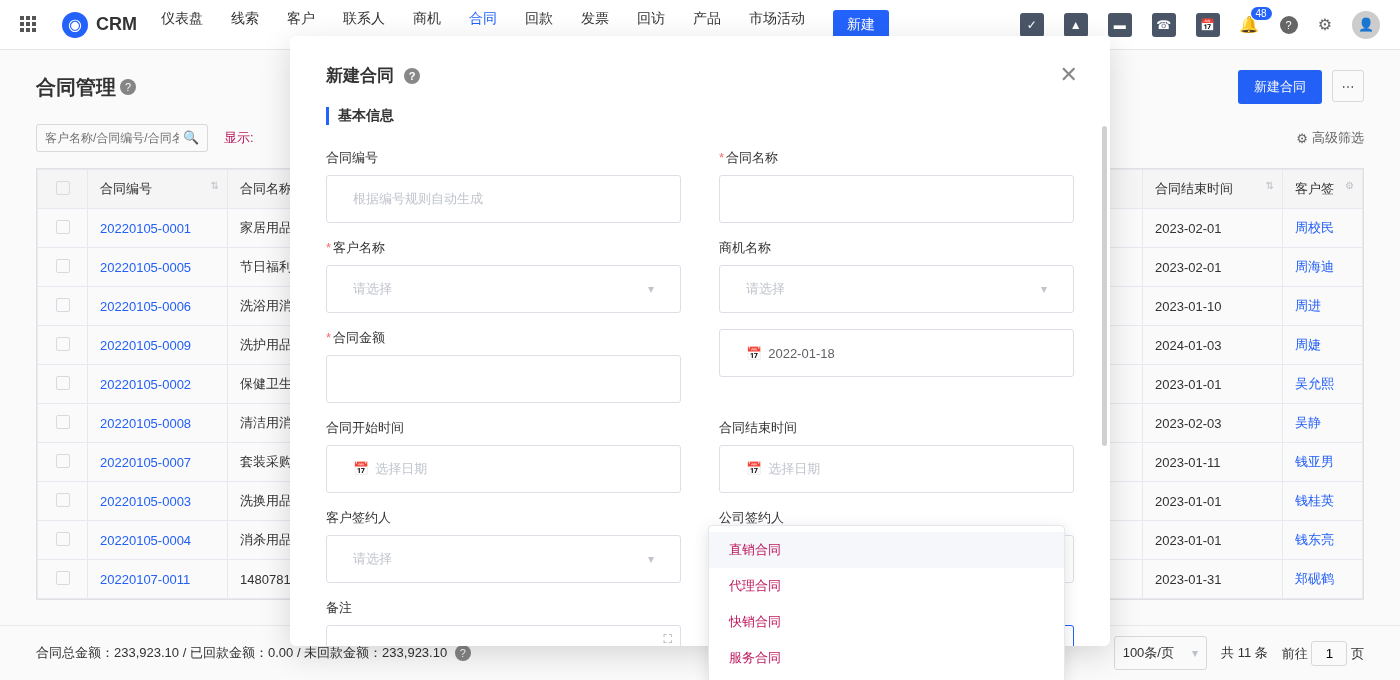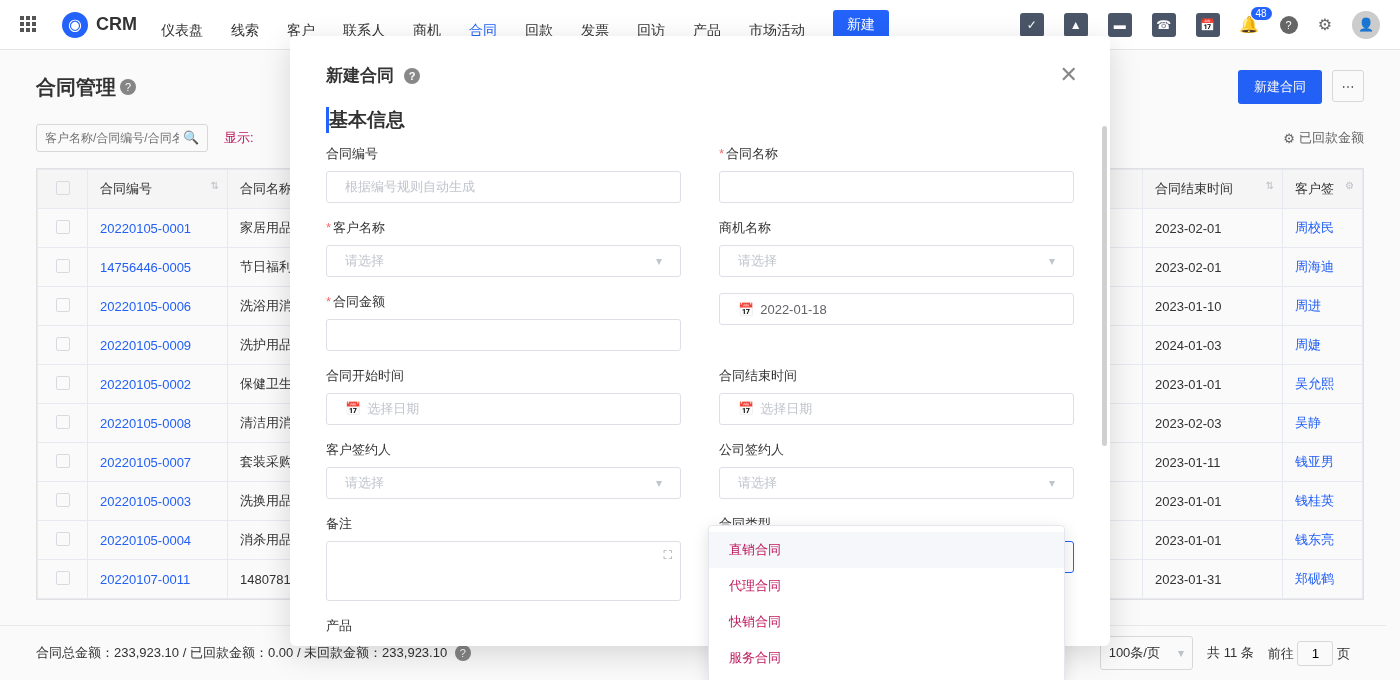--- a/index.html
+++ b/index.html
@@ -12,7 +12,7 @@
     .logo-wrap { display: flex; align-items: center; gap: 8px; }
     .logo-circle { width: 26px; height: 26px; border-radius: 50%; background: #2362fb; display: flex; align-items: center; justify-content: center; color: #fff; font-size: 16px; }
     .logo-text { font-size: 18px; font-weight: 600; color: #333; }
-    .nav-items { display: flex; gap: 28px; align-items: flex-end; }
+    .nav-items { display: flex; gap: 28px; align-items: flex-start; }
     .nav-item { color: #333; cursor: pointer; font-size: 14px; }
     .nav-item.active { color: #2362fb; }
     .nav-btn { background: #2362fb; color: #fff; padding: 6px 14px; border-radius: 3px; cursor: pointer; font-size: 14px; }

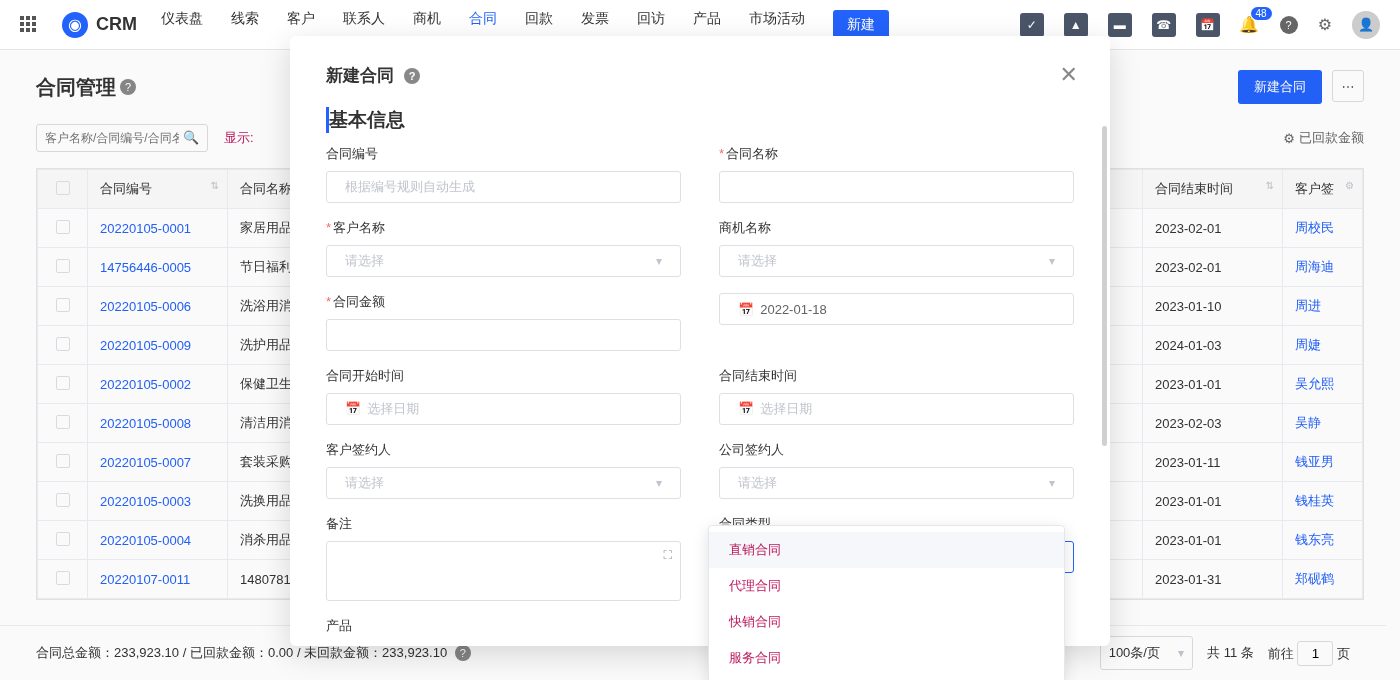--- a/index.html
+++ b/index.html
@@ -62,7 +62,7 @@
     .modal { position: absolute; top: 36px; left: 290px; width: 820px; height: 610px; background: #fff; border-radius: 6px; box-shadow: 0 8px 30px rgba(0,0,0,0.15); padding: 28px 36px; overflow: hidden; }
     .modal-title { font-size: 17px; font-weight: 600; display: flex; align-items: center; gap: 6px; }
     .modal-close { position: absolute; top: 26px; right: 32px; font-size: 22px; color: #888; cursor: pointer; }
-    .section-title { font-size: 19px; font-weight: 600; margin: 20px 0 12px; padding-left: 0; border-left: 3px solid #2362fb; }
+    .section-title { font-size: 14px; font-weight: 600; margin: 20px 0 24px; padding-left: 9px; border-left: 3px solid #2362fb; }
     .form-grid { display: grid; grid-template-columns: 1fr 1fr; gap: 16px 38px; }
     .form-item { display: flex; flex-direction: column; gap: 8px; }
     .form-label { font-size: 13px; color: #333; }

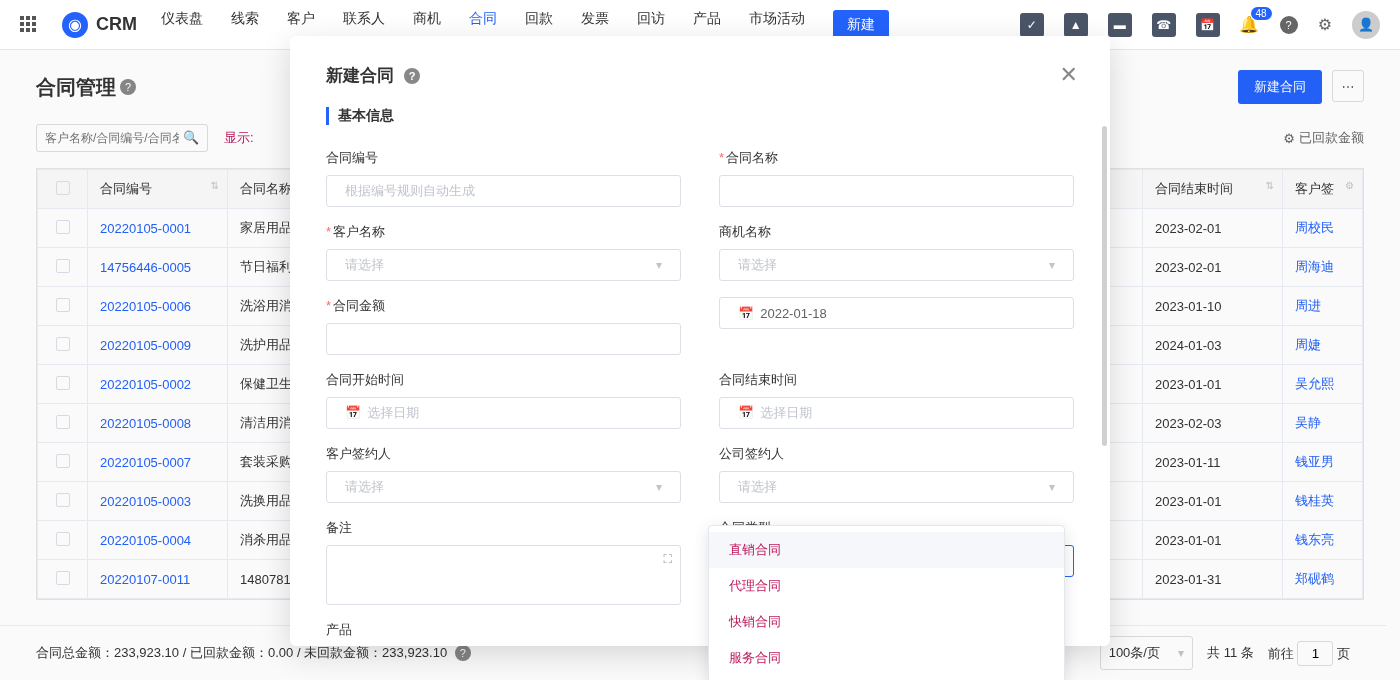--- a/index.html
+++ b/index.html
@@ -149,7 +149,7 @@
   <span class="show-label">显示:</span>
   <div class="adv-filter">
     <span>⚙</span>
-    <span>已回款金额</span>
+    <span>高级筛选</span>
   </div>
 </div>
 

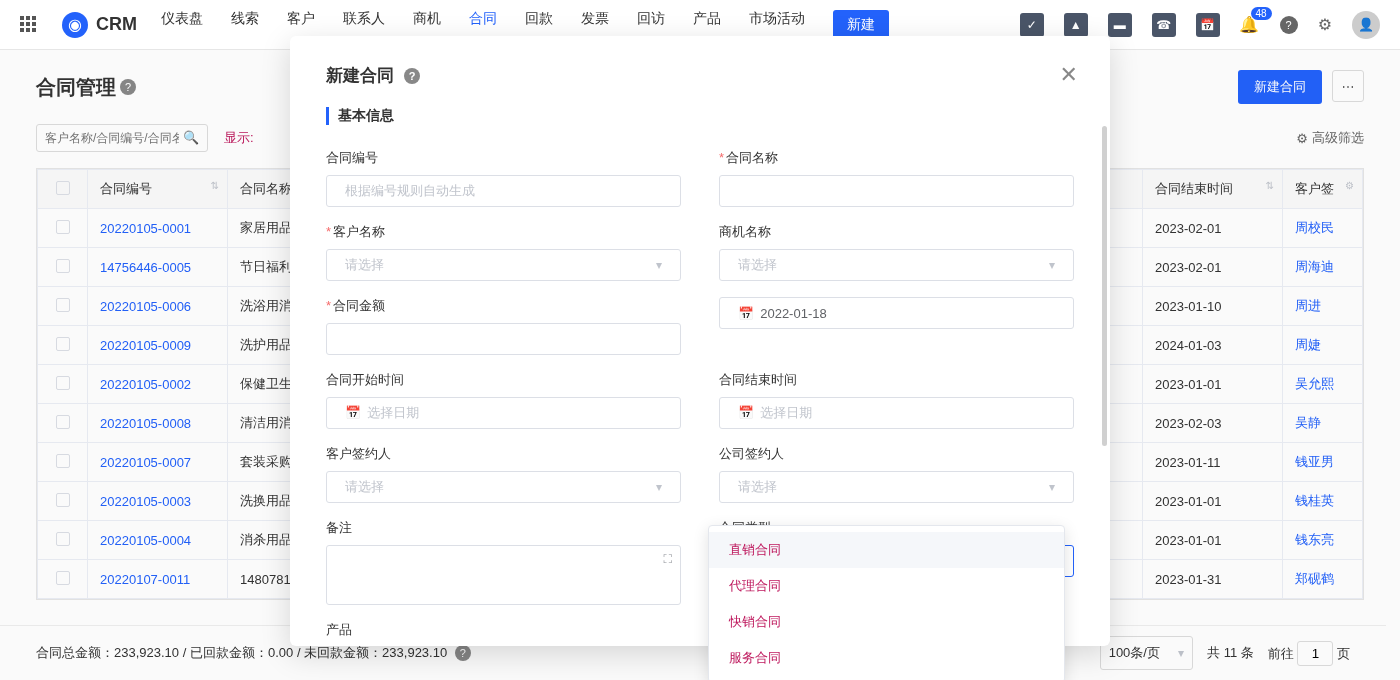--- a/index.html
+++ b/index.html
@@ -67,7 +67,7 @@
     .form-item { display: flex; flex-direction: column; gap: 8px; }
     .form-label { font-size: 13px; color: #333; }
     .req { color: #f56c6c; margin-right: 2px; }
-    .form-input { height: 32px; padding: 0 18px; border: 1px solid #dcdfe6; border-radius: 3px; font-size: 13px; color: #606266; display: flex; align-items: center; justify-content: space-between; }
+    .form-input { height: 48px; padding: 0 26px; border: 1px solid #dcdfe6; border-radius: 3px; font-size: 13px; color: #606266; display: flex; align-items: center; justify-content: space-between; }
     .form-input.focused { border-color: #2362fb; }
     .placeholder { color: #c0c4cc; }
     .caret { color: #c0c4cc; font-size: 12px; }

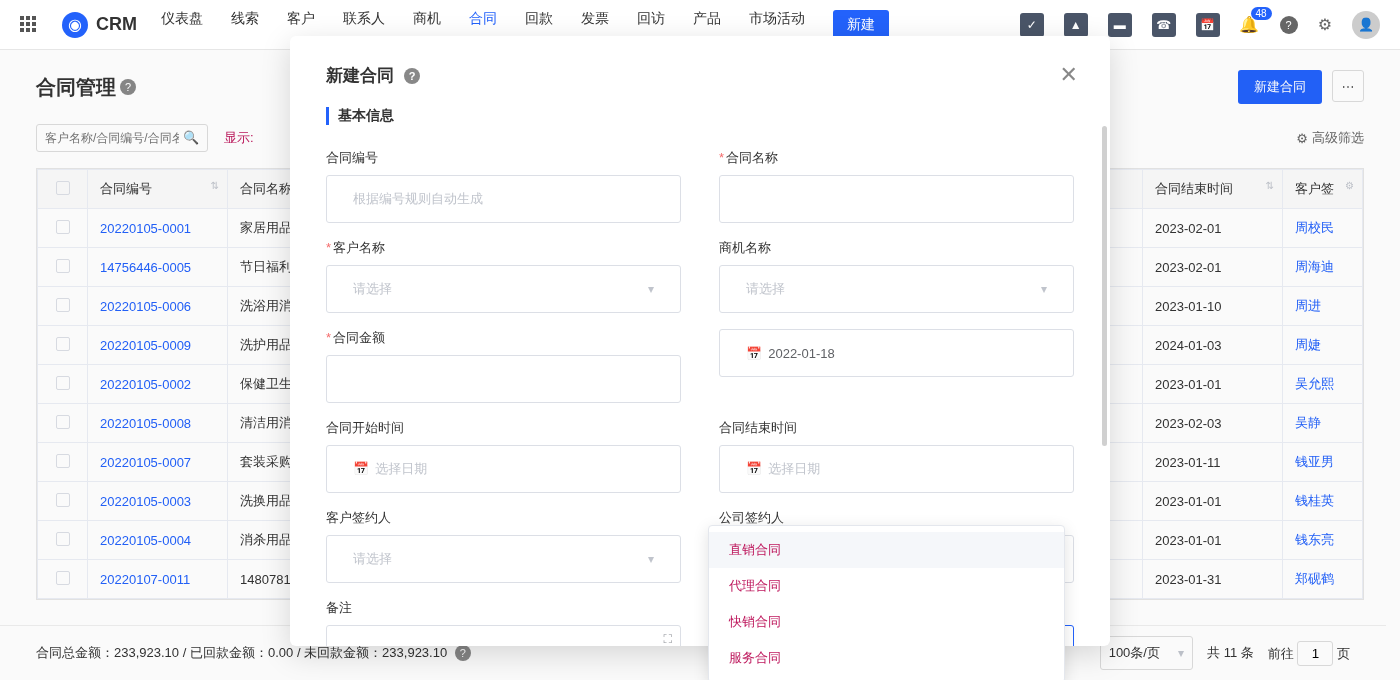--- a/index.html
+++ b/index.html
@@ -174,7 +174,7 @@
         </tr>
         <tr>
     <td class="col-check"><span class="chk"></span></td>
-    <td><span class="link">14756446-0005</span></td>
+    <td><span class="link">20220105-0005</span></td>
     <td>节日福利</td>
     <td>2023-02-01</td>
     <td><span class="link">周海迪</span></td>

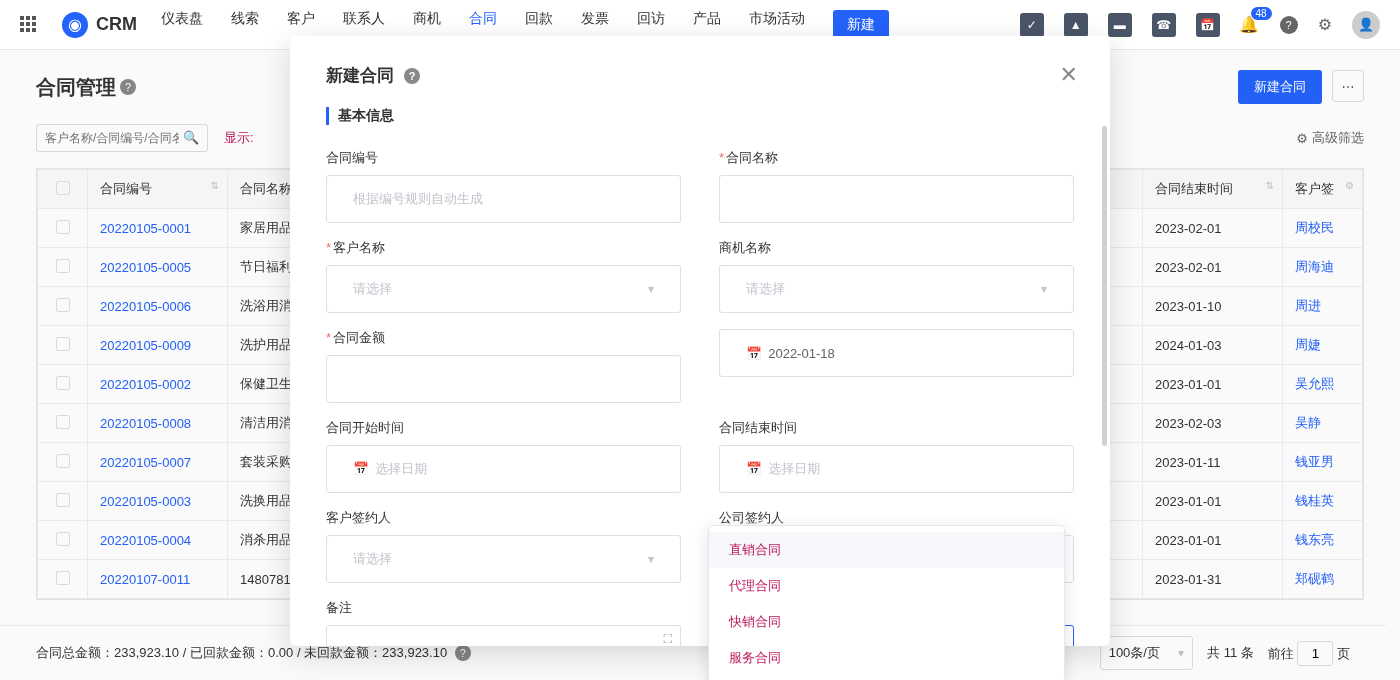--- a/index.html
+++ b/index.html
@@ -50,7 +50,7 @@
     .col-narrow { width: 140px; }
 
     
-    .footer { position: absolute; bottom: 0; left: 0; right: 14px; padding: 10px 36px; display: flex; align-items: center; background: #fff; border-top: 1px solid #eee; font-size: 13px; }
+    .footer { position: absolute; bottom: 0; left: 0; right: 0; padding: 10px 36px; display: flex; align-items: center; background: #fff; border-top: 1px solid #eee; font-size: 13px; }
     .footer .amt { color: #333; }
     .footer .amt-num { font-weight:500; }
     .pager { margin-left: auto; display: flex; align-items: center; gap: 14px; }

